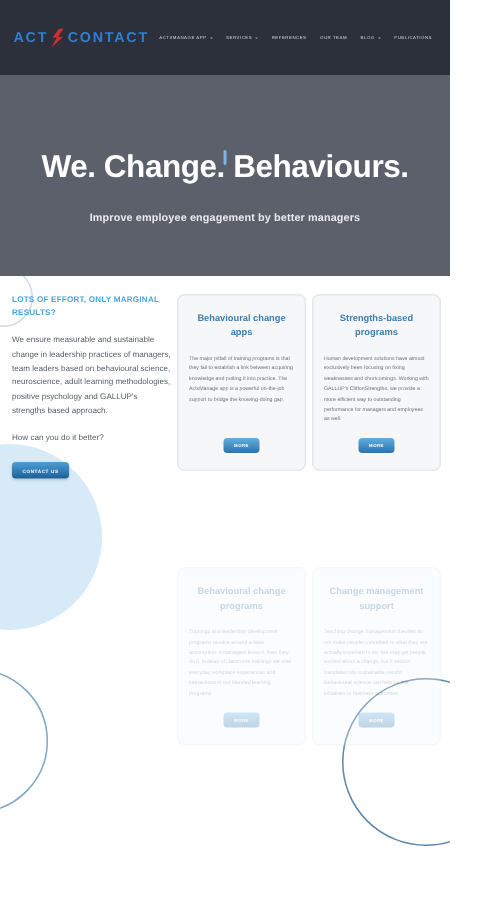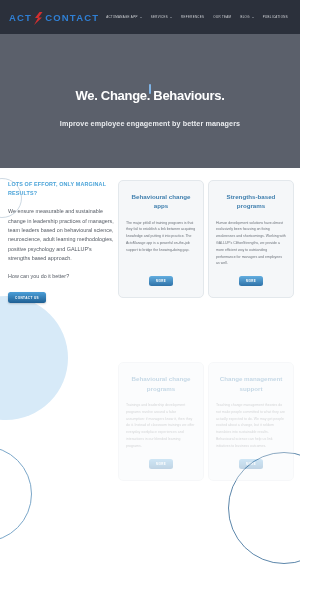--- a/index.html
+++ b/index.html
@@ -14,7 +14,7 @@
 
   
   .nav {
-    height:34px;
+    height:50px;
     background:#2b303b;
     display:flex;
     align-items:center;

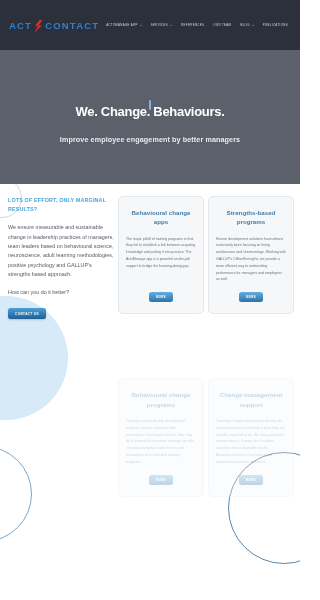--- a/index.html
+++ b/index.html
@@ -78,7 +78,7 @@
   }
   .hero-title {
     color:#ffffff;
-    font-size:13px;
+    font-size:21px;
     font-weight:bold;
     letter-spacing:-0.3px;
     margin-top:14px;

